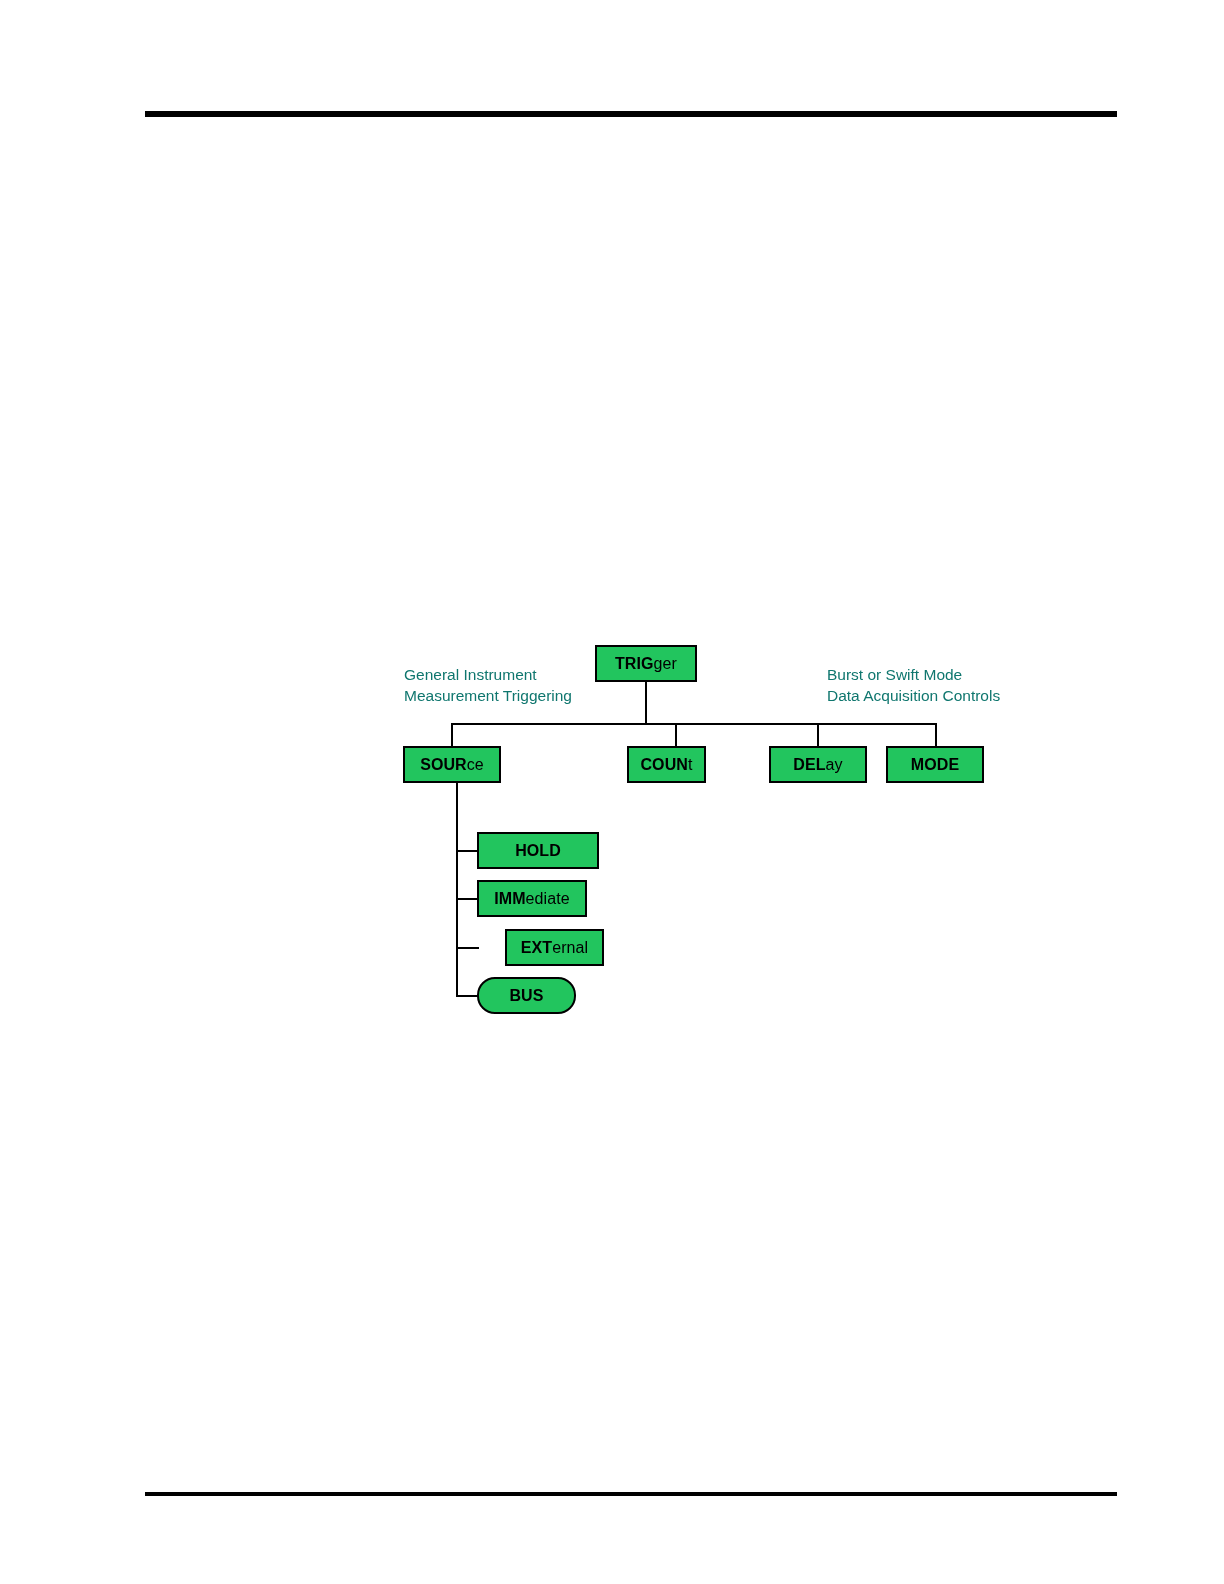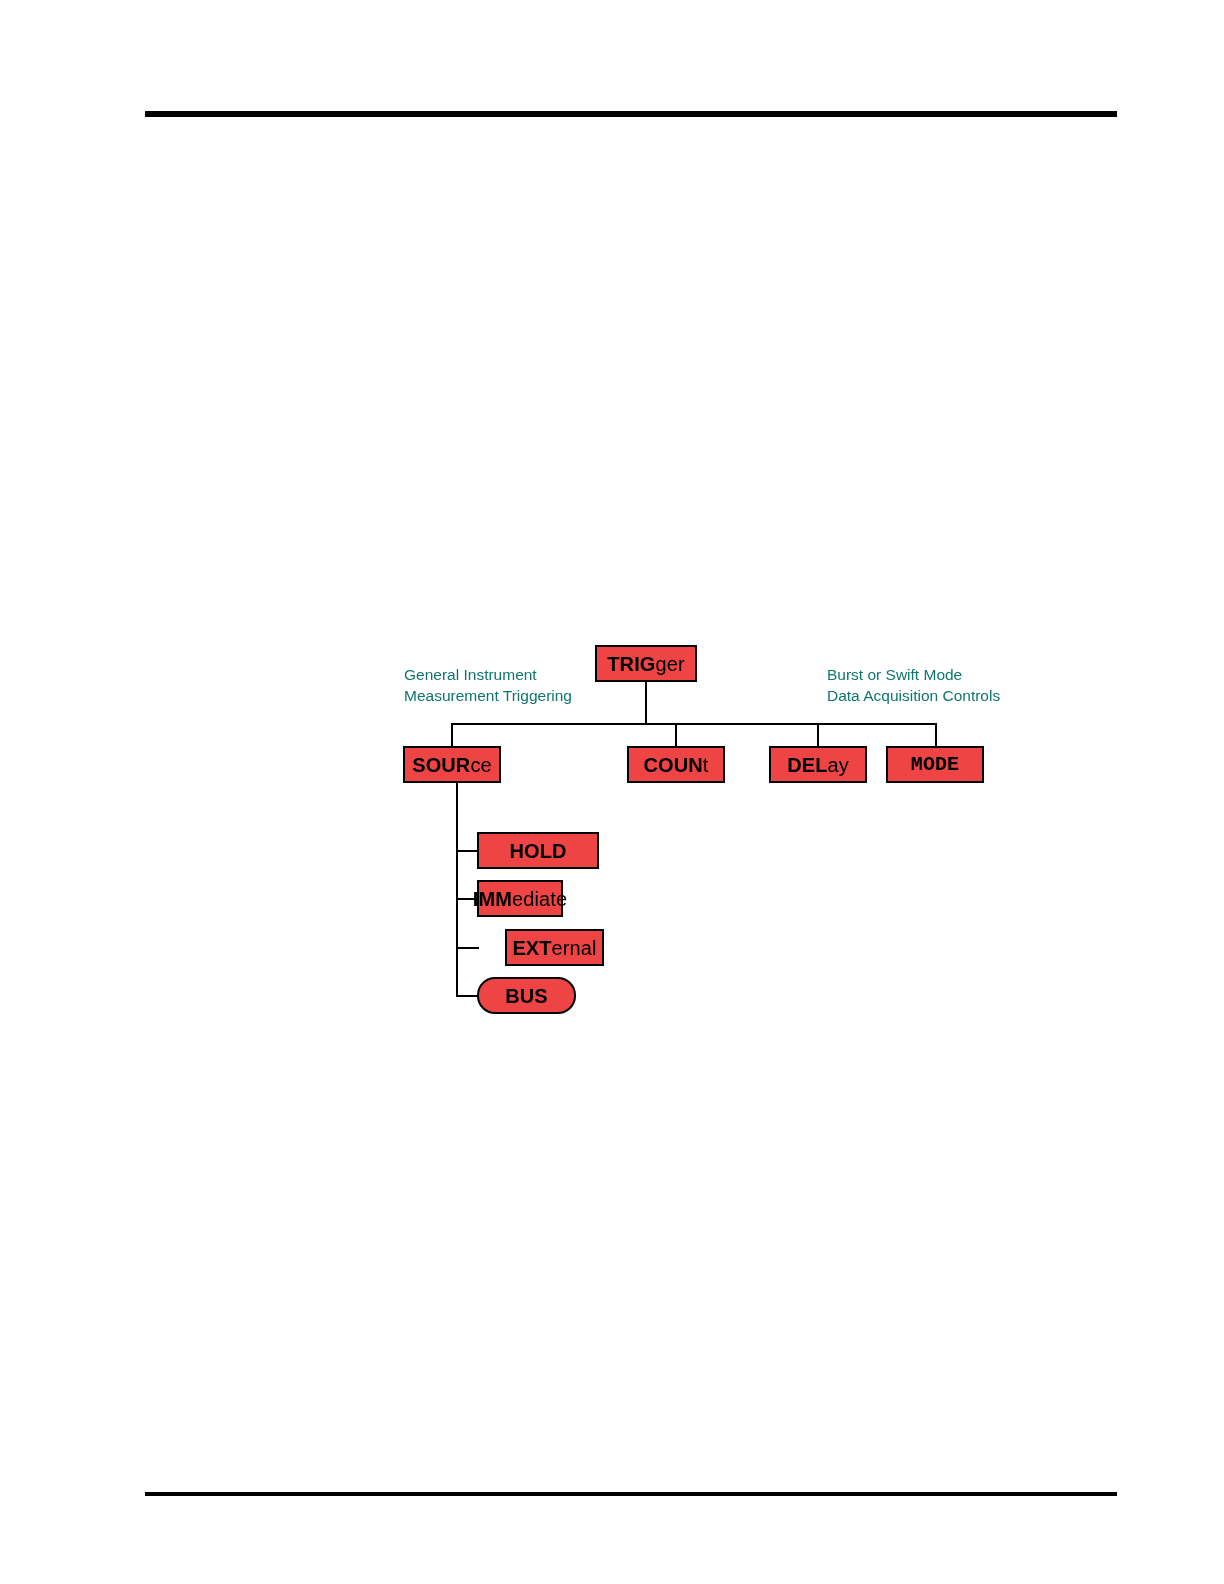--- a/index.html
+++ b/index.html
@@ -56,11 +56,11 @@
     position: absolute;
     box-sizing: border-box;
     border: 2px solid #000000;
-    background: #ef4444;
+    background: #22c55e;
     display: flex;
     align-items: center;
     justify-content: center;
-    font-size: 20px;
+    font-size: 16px;
     line-height: 1;
     letter-spacing: 0.1px;
     white-space: nowrap;

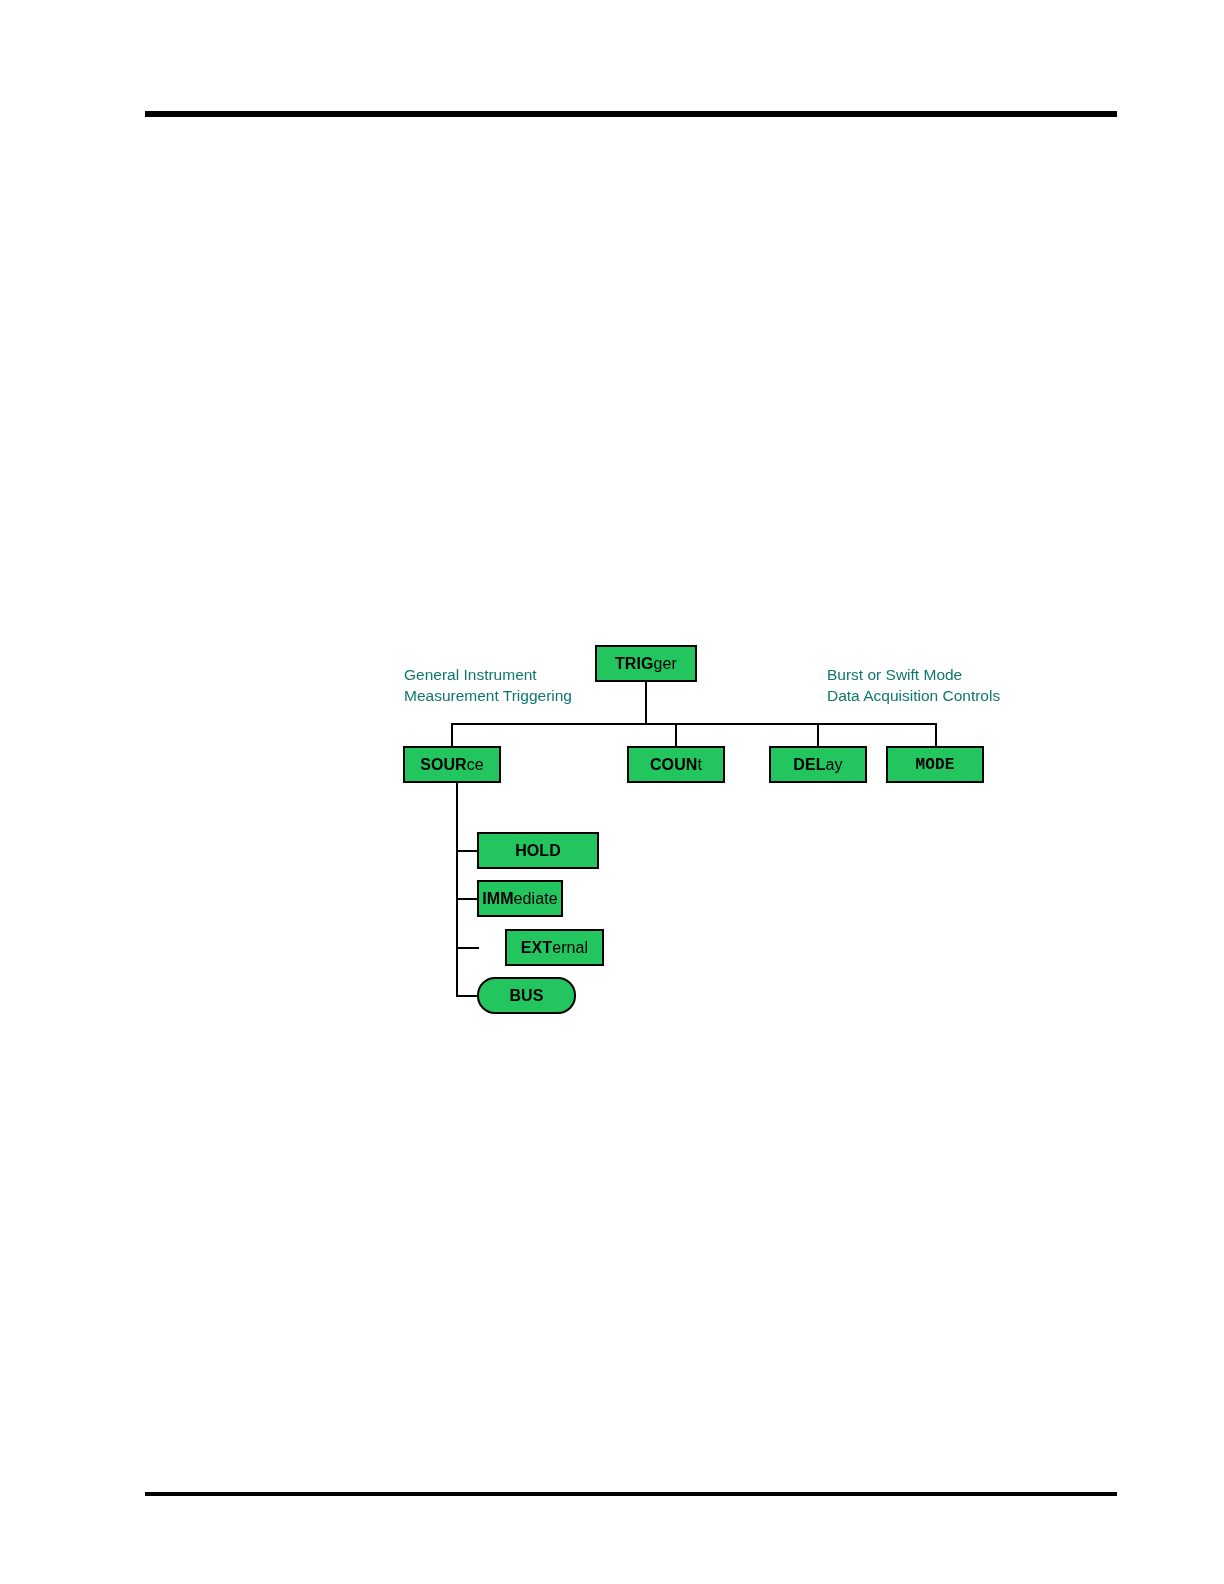--- a/index.html
+++ b/index.html
@@ -80,7 +80,7 @@
     left: 403px;  top: 746px;  width: 98px;  height: 37px;
   }
   .node-count {
-    left: 627px;  top: 746px;  width: 98px;  height: 37px;
+    left: 627px;  top: 746px;  width: 79px;  height: 37px;
   }
   .node-delay {
     left: 769px;  top: 746px;  width: 98px;  height: 37px;

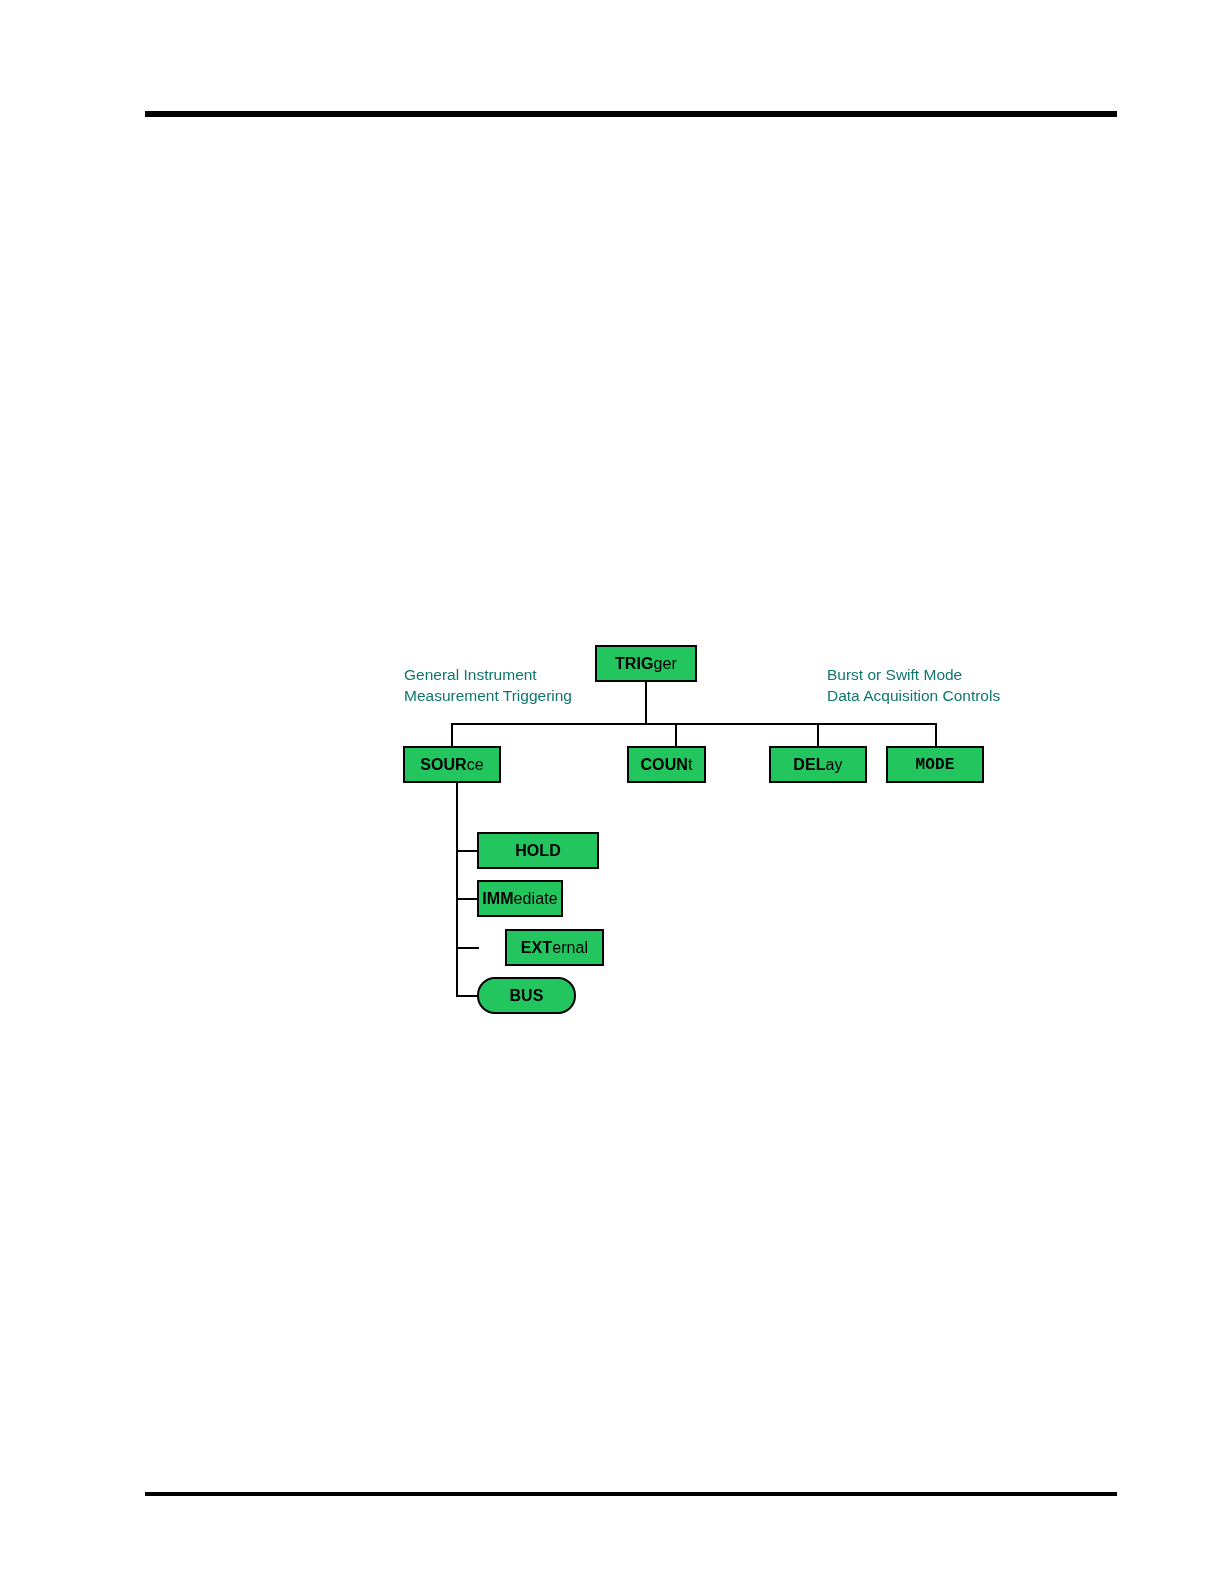--- a/index.html
+++ b/index.html
@@ -86,7 +86,7 @@
     left: 769px;  top: 746px;  width: 98px;  height: 37px;
   }
   .node-mode {
-    left: 886px;  top: 746px;  width: 98px;  height: 37px; font-family: Liberation Mono, monospace;
+    left: 886px;  top: 746px;  width: 98px;  height: 37px;
   }
   .node-hold {
     left: 477px;  top: 832px;  width: 122px;  height: 37px;

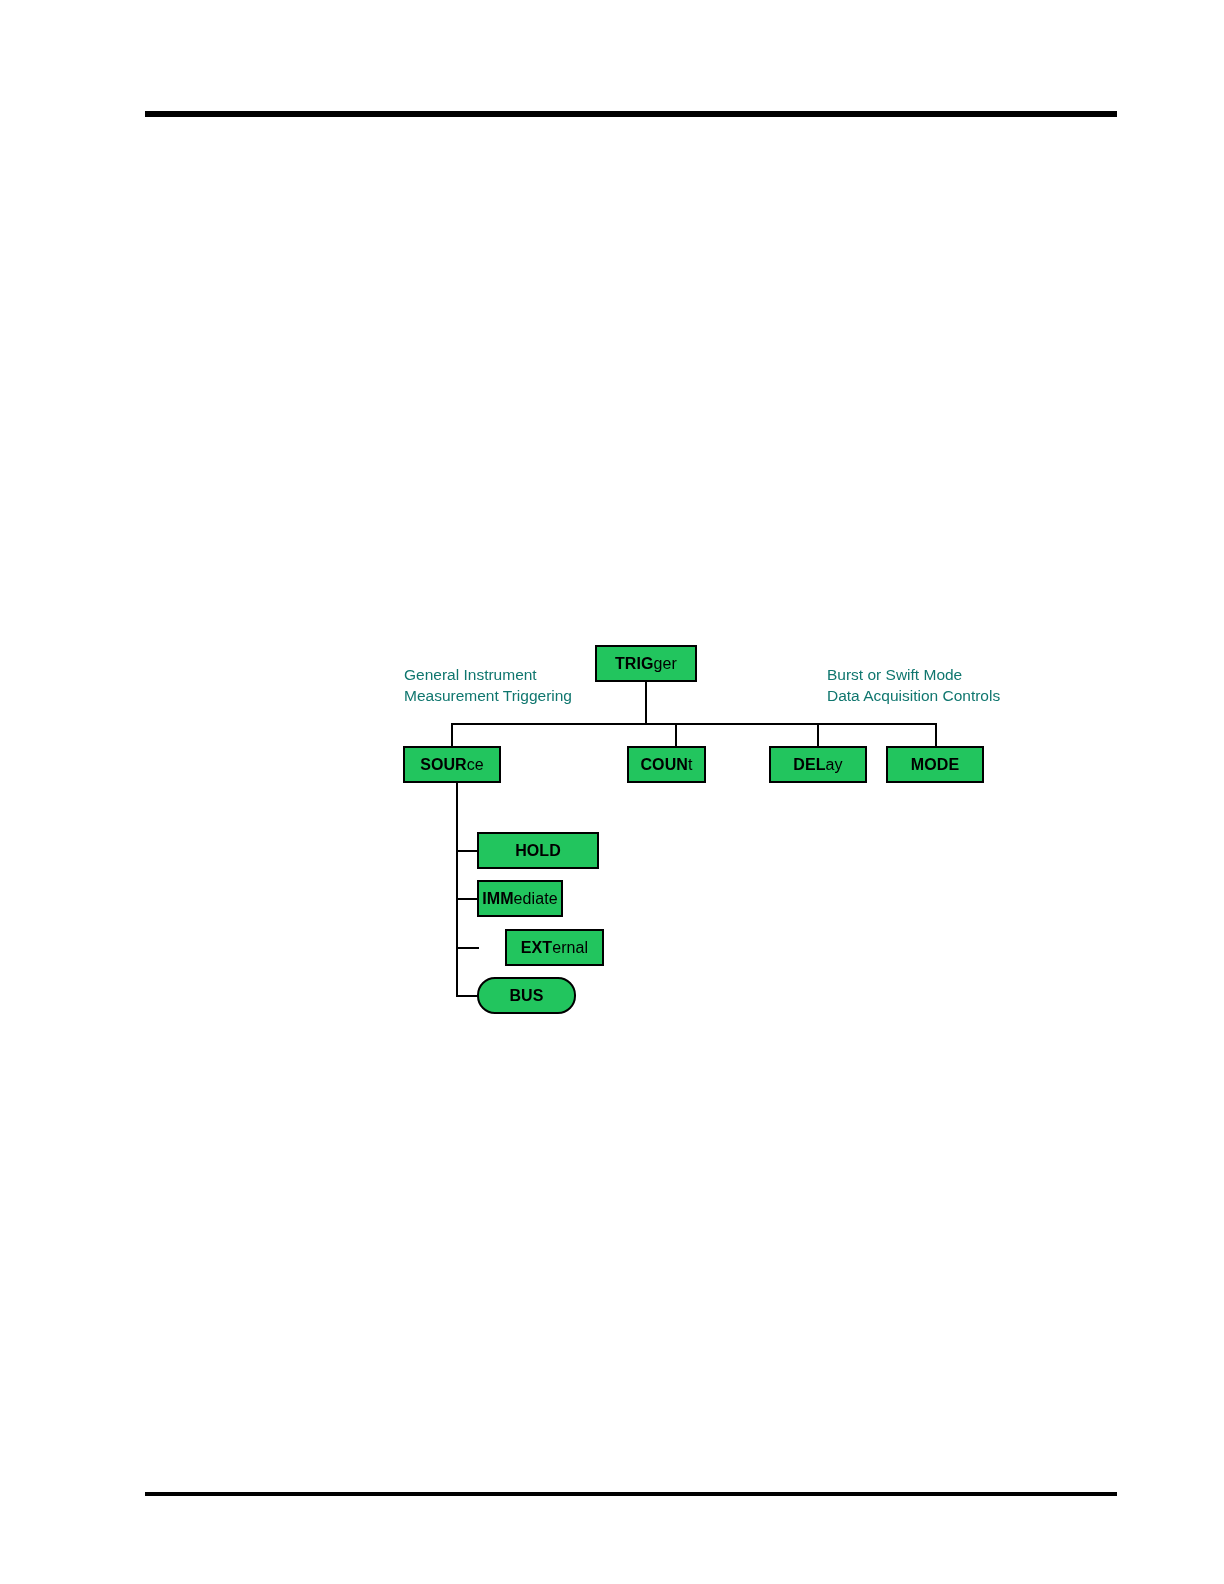--- a/index.html
+++ b/index.html
@@ -92,7 +92,7 @@
     left: 477px;  top: 832px;  width: 122px;  height: 37px;
   }
   .node-immediate {
-    left: 477px;  top: 880px;  width: 86px;  height: 37px;
+    left: 477px;  top: 880px;  width: 110px;  height: 37px;
   }
   .node-external {
     left: 477px;  top: 929px;  width: 99px;  height: 37px; margin-left: 28px;

